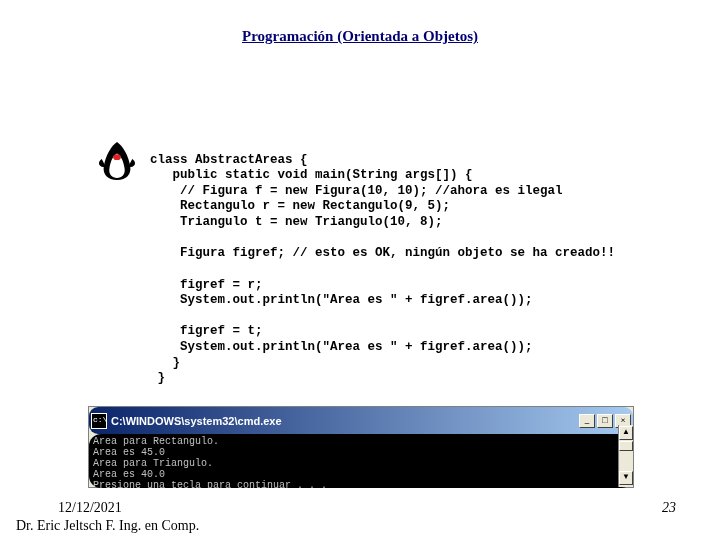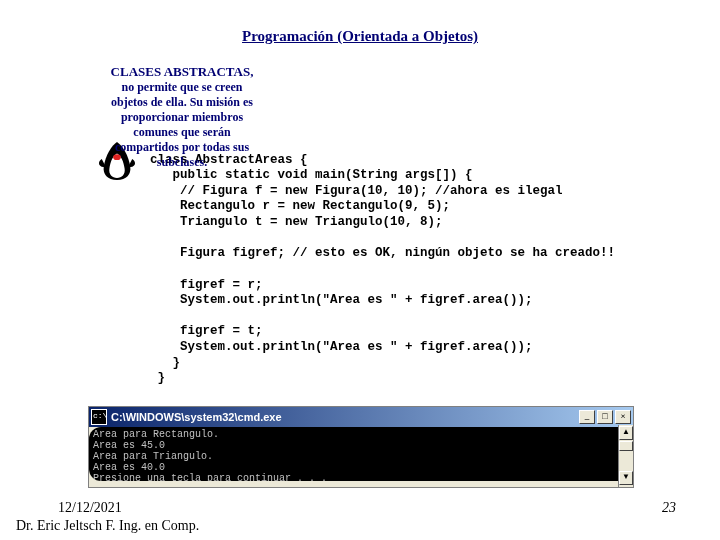--- a/index.html
+++ b/index.html
@@ -192,10 +192,6 @@
 
   <div class="title">Programación (Orientada a Objetos)</div>
 
-  <div class="annotation">
-    <span class="heading">CLASES ABSTRACTAS,</span><br>
-    <span>no permite que se creen objetos de ella. Su misión es proporcionar miembros comunes que serán compartidos por todas sus subclases.</span>
-  </div>
 
   <svg class="duke" viewBox="0 0 40 44">
     <path d="M20 2 C14 6 8 16 6 28 C5 36 10 42 20 42 C30 42 35 36 34 28 C32 16 26 6 20 2 Z" fill="#000"></path>

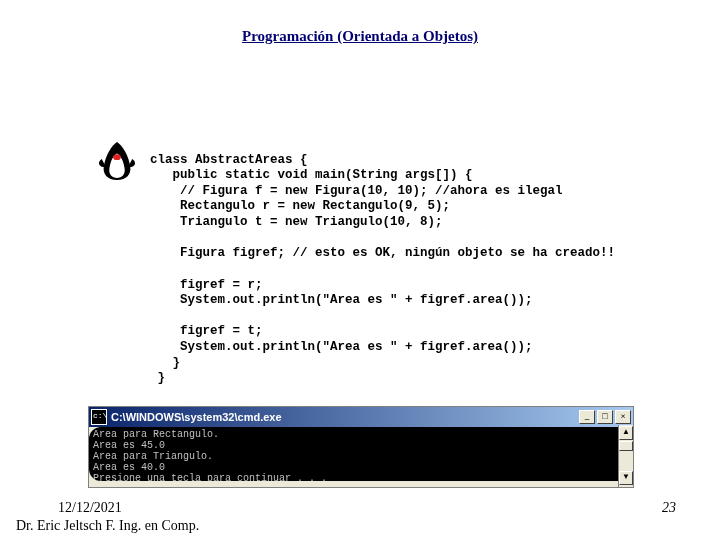--- a/index.html
+++ b/index.html
@@ -72,11 +72,12 @@
   background: #ece9d8;
 }
 .console .titlebar {
-  height: 20px;
+  height: 27px;
   background: linear-gradient(to right, #0a246a, #a6caf0);
   display: flex;
   align-items: center;
   padding: 0 2px;
+  border-radius: 9px;
 }
 .console .titlebar .cicon {
   width: 14px;

